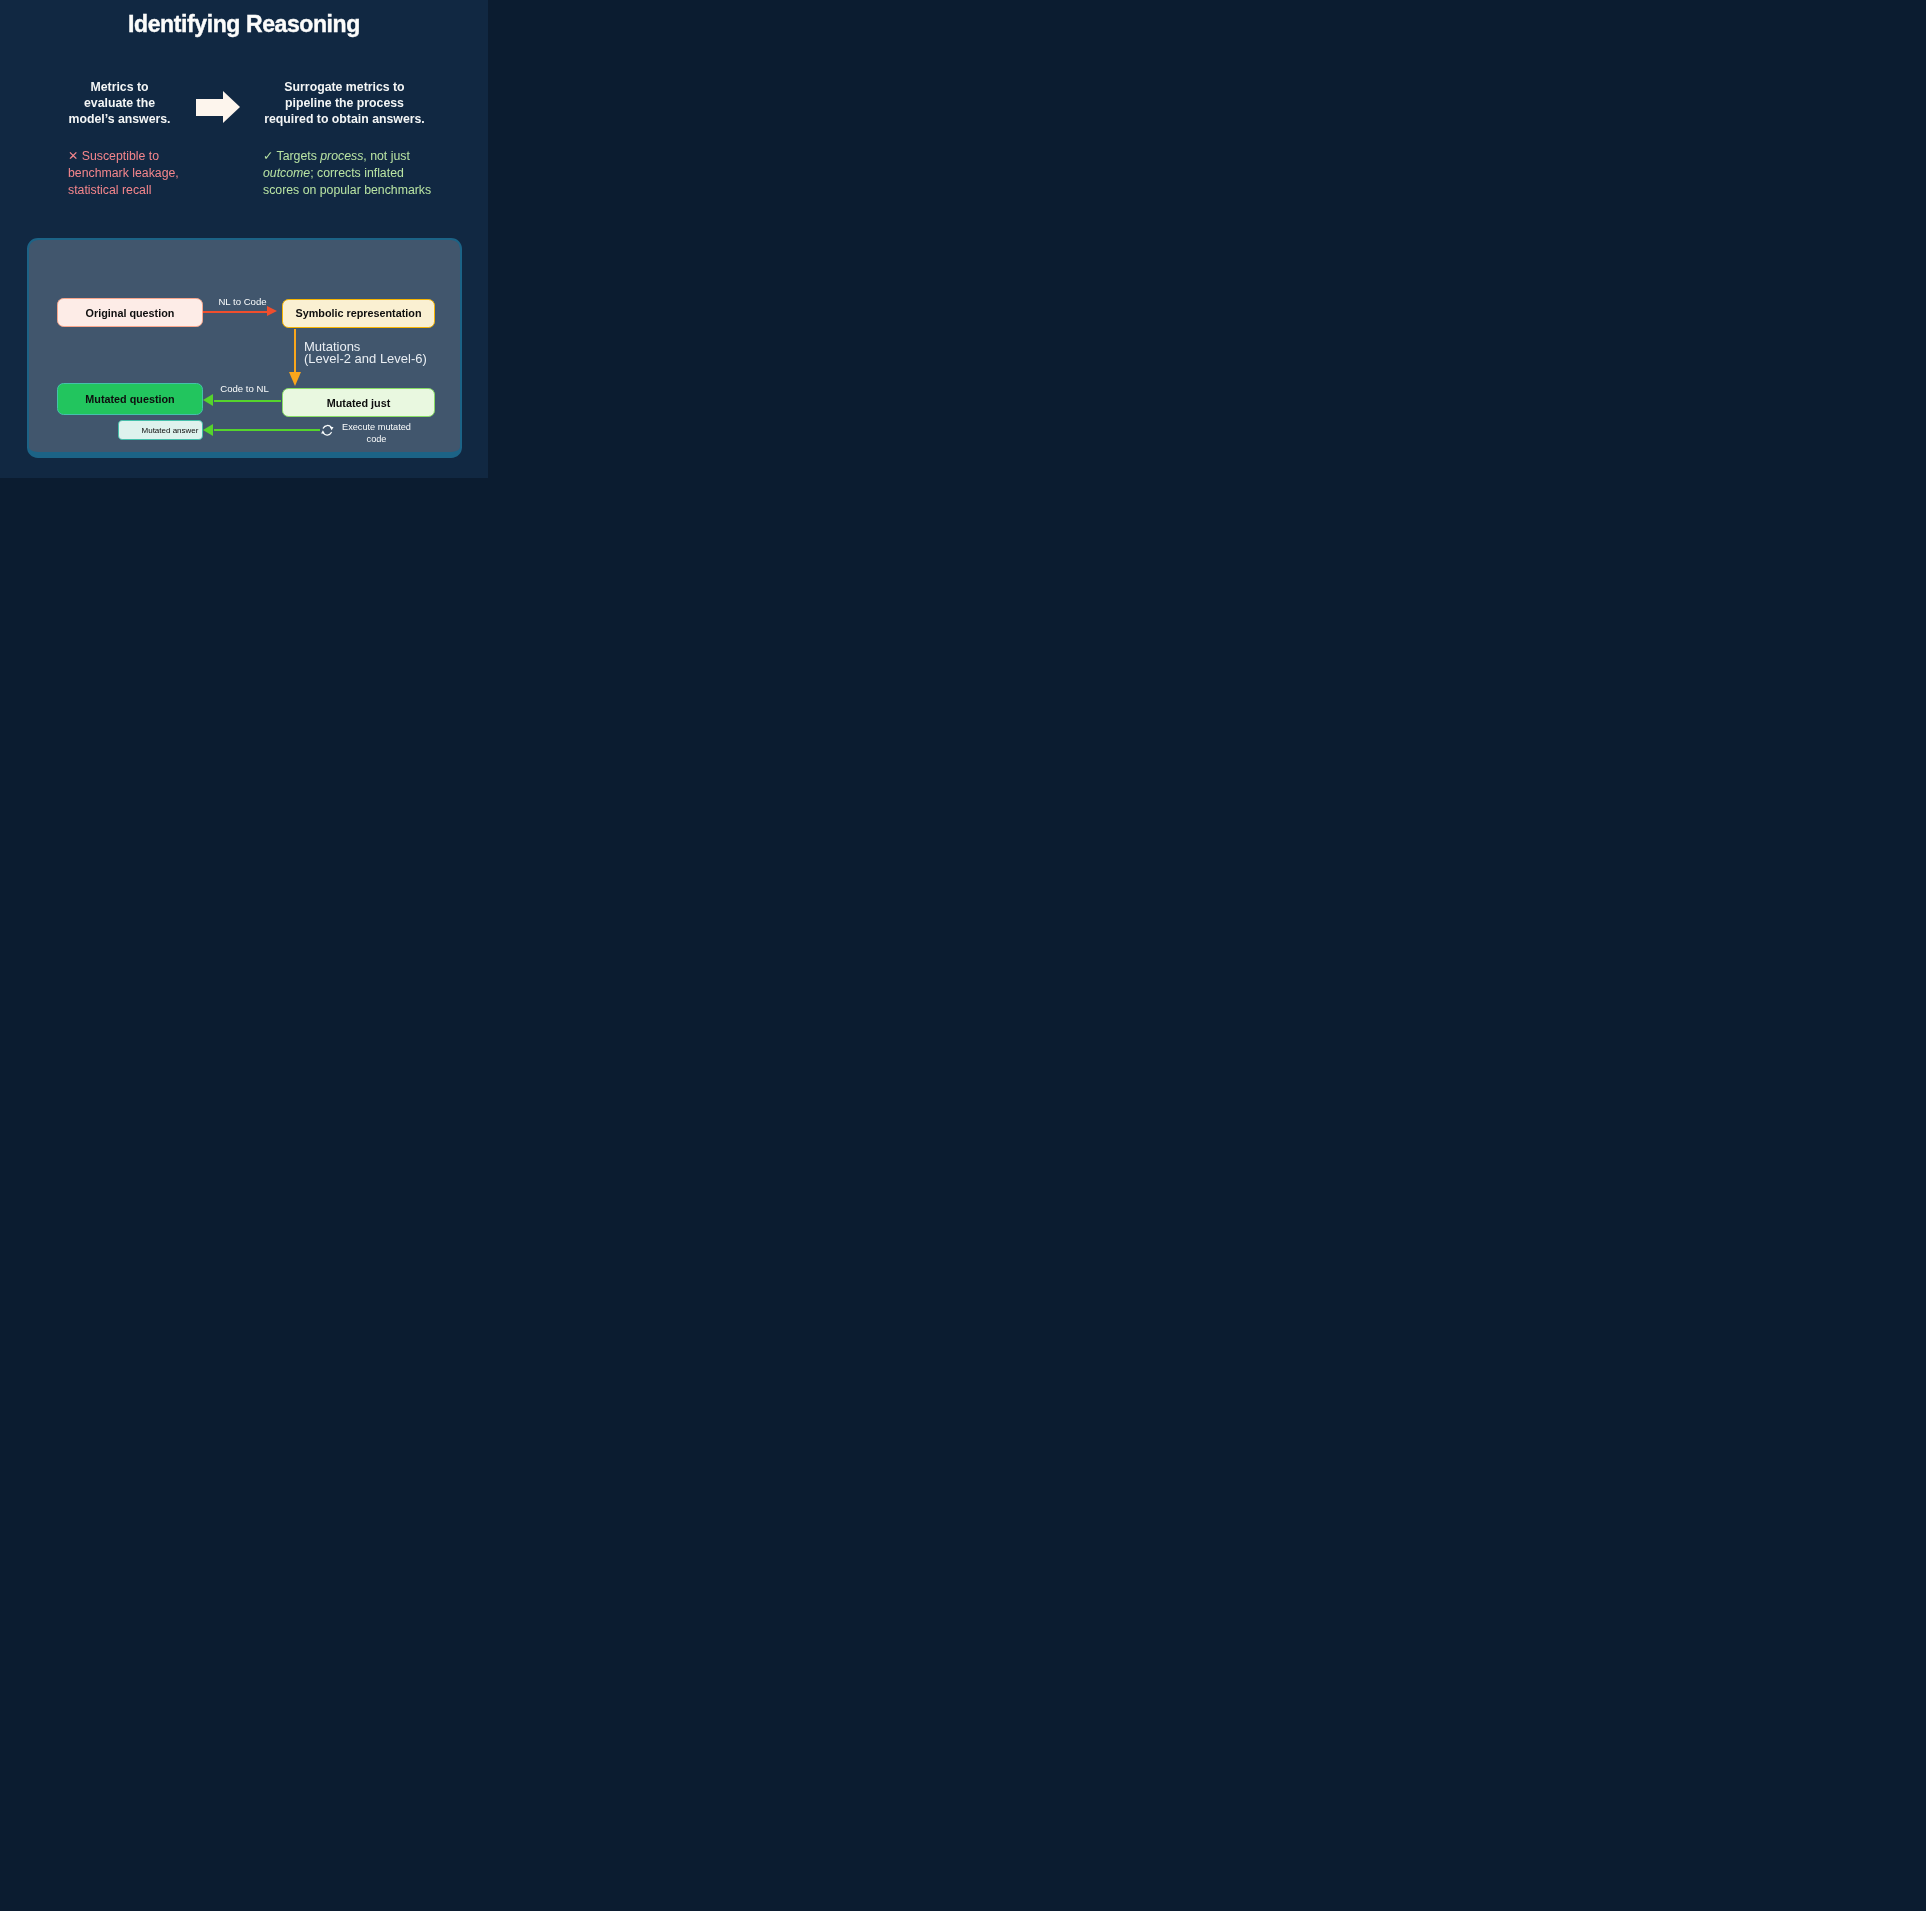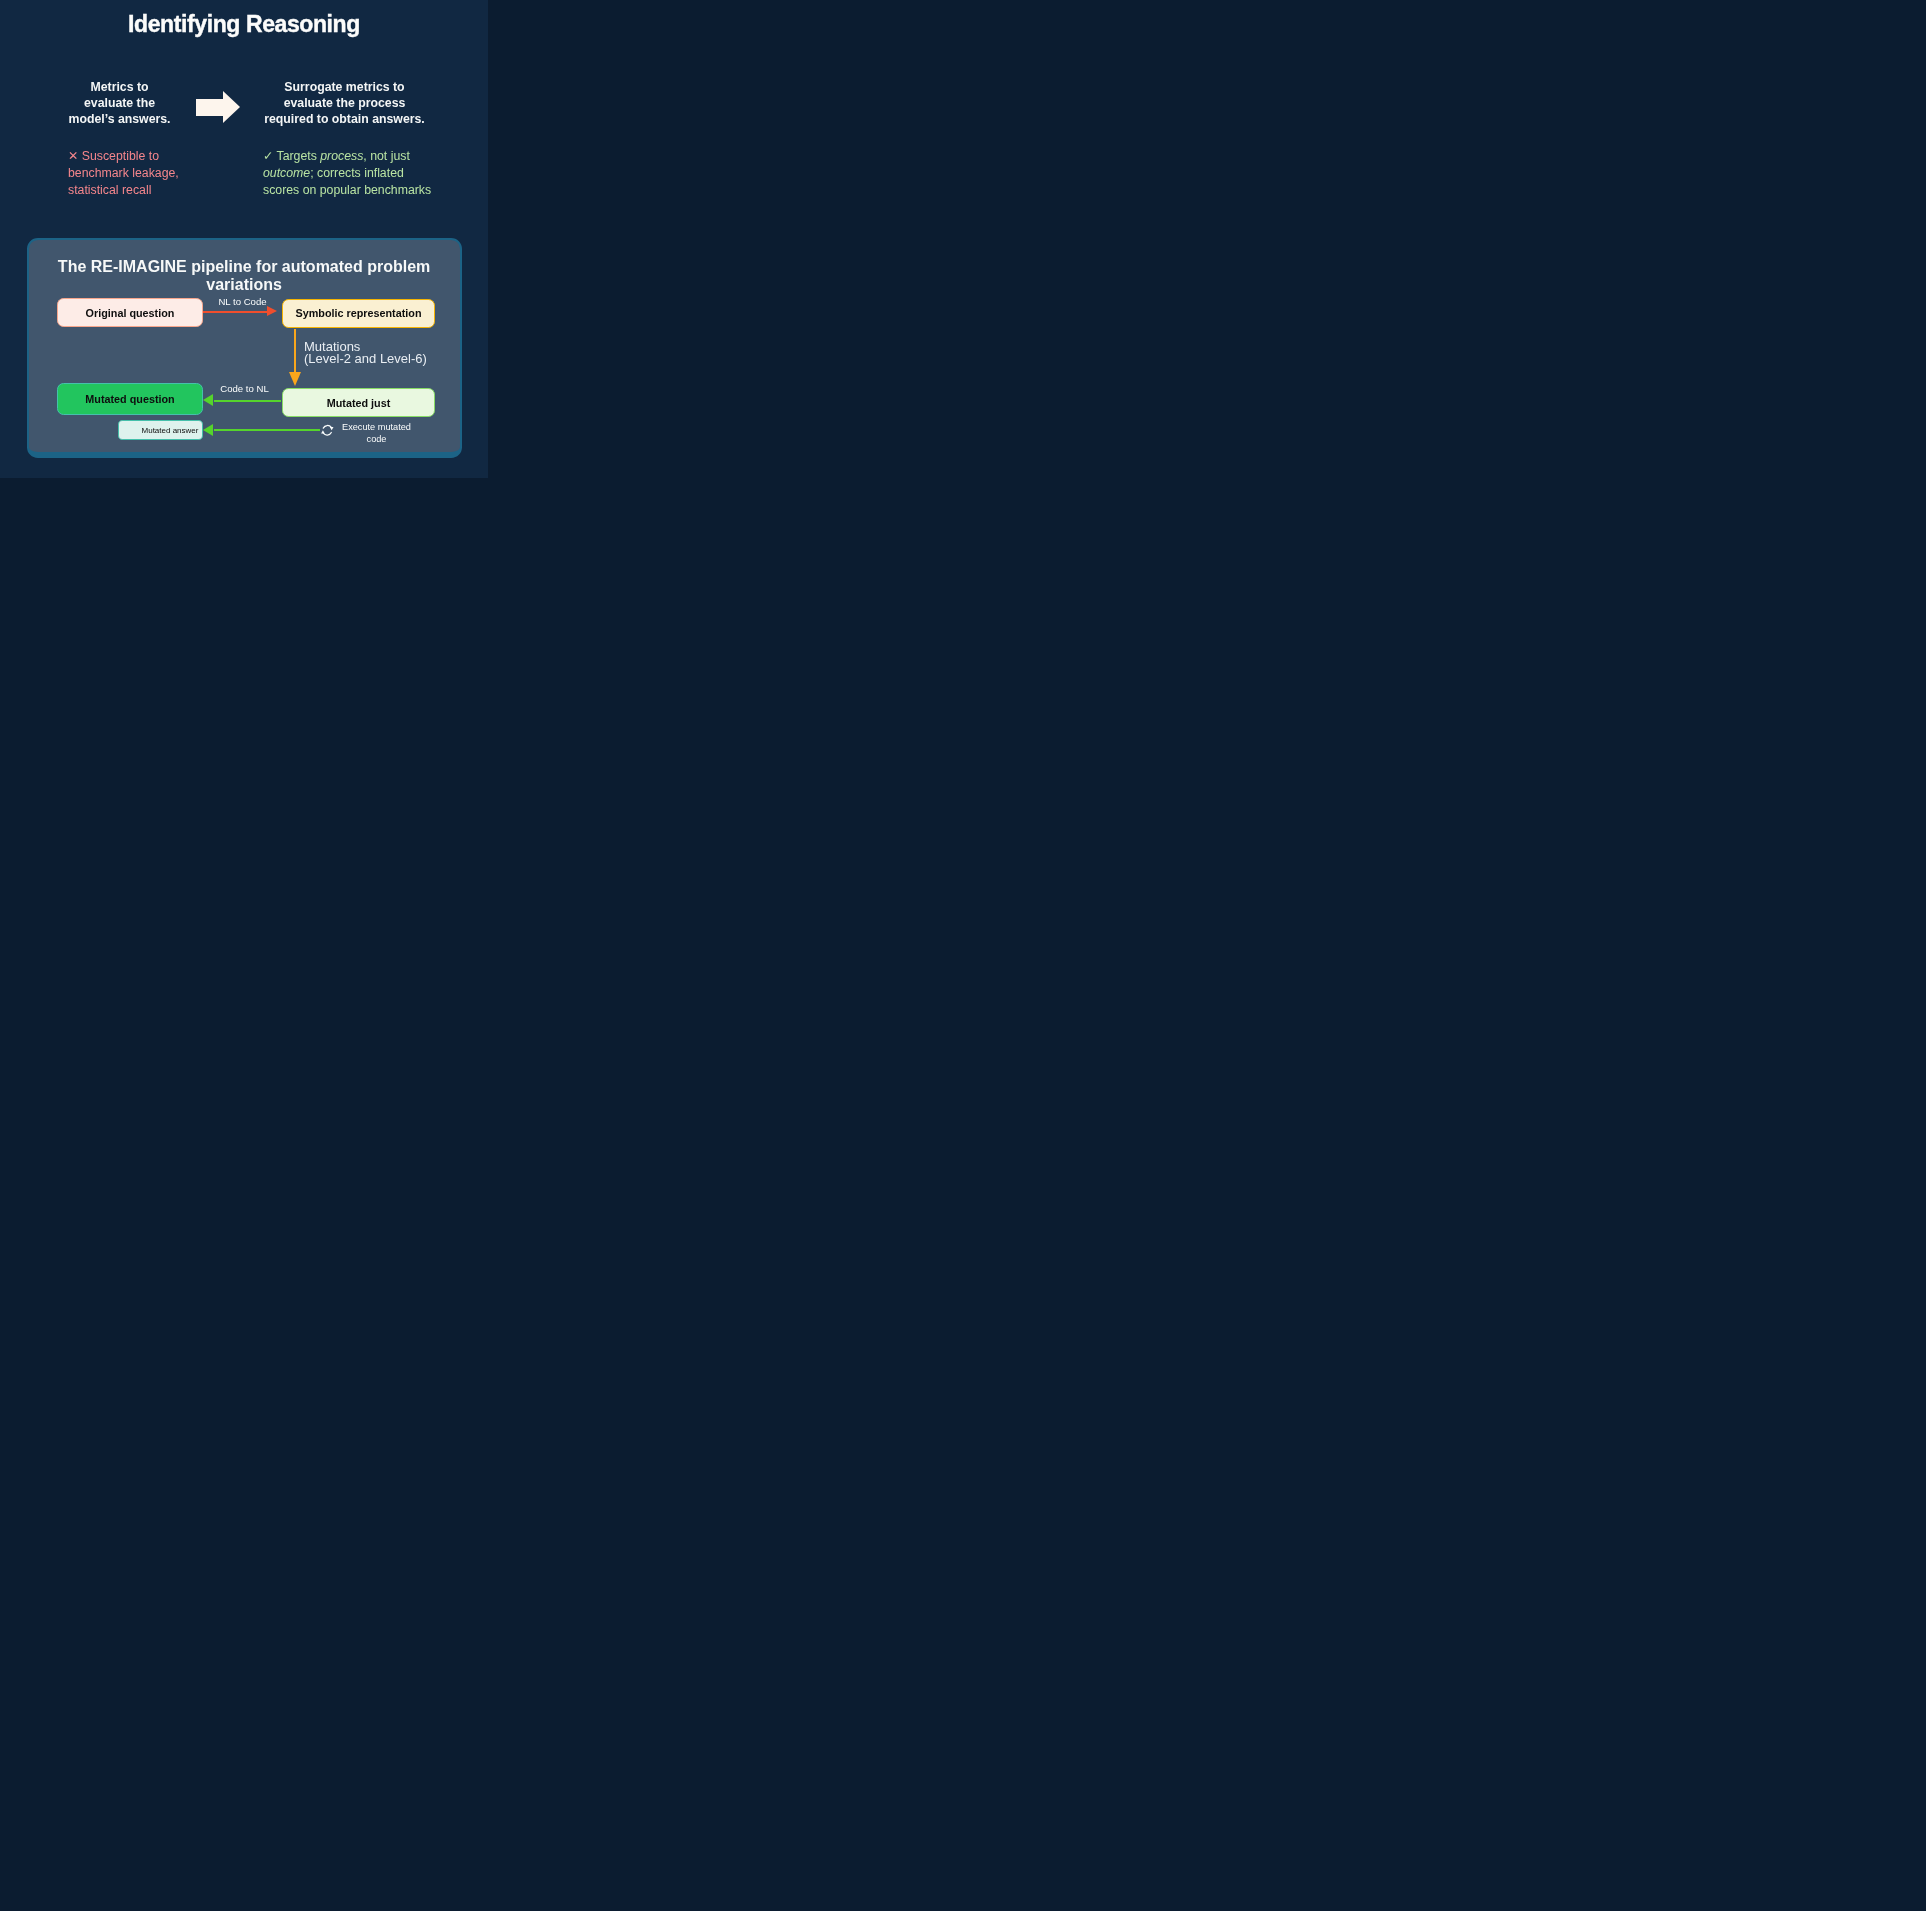--- a/index.html
+++ b/index.html
@@ -93,7 +93,7 @@
 
   <div id="heading-right" class="abs heading">
     <div>Surrogate metrics to</div>
-    <div>evaluate the process</div>
+    <div>pipeline the process</div>
     <div>required to obtain answers.</div>
   </div>
 

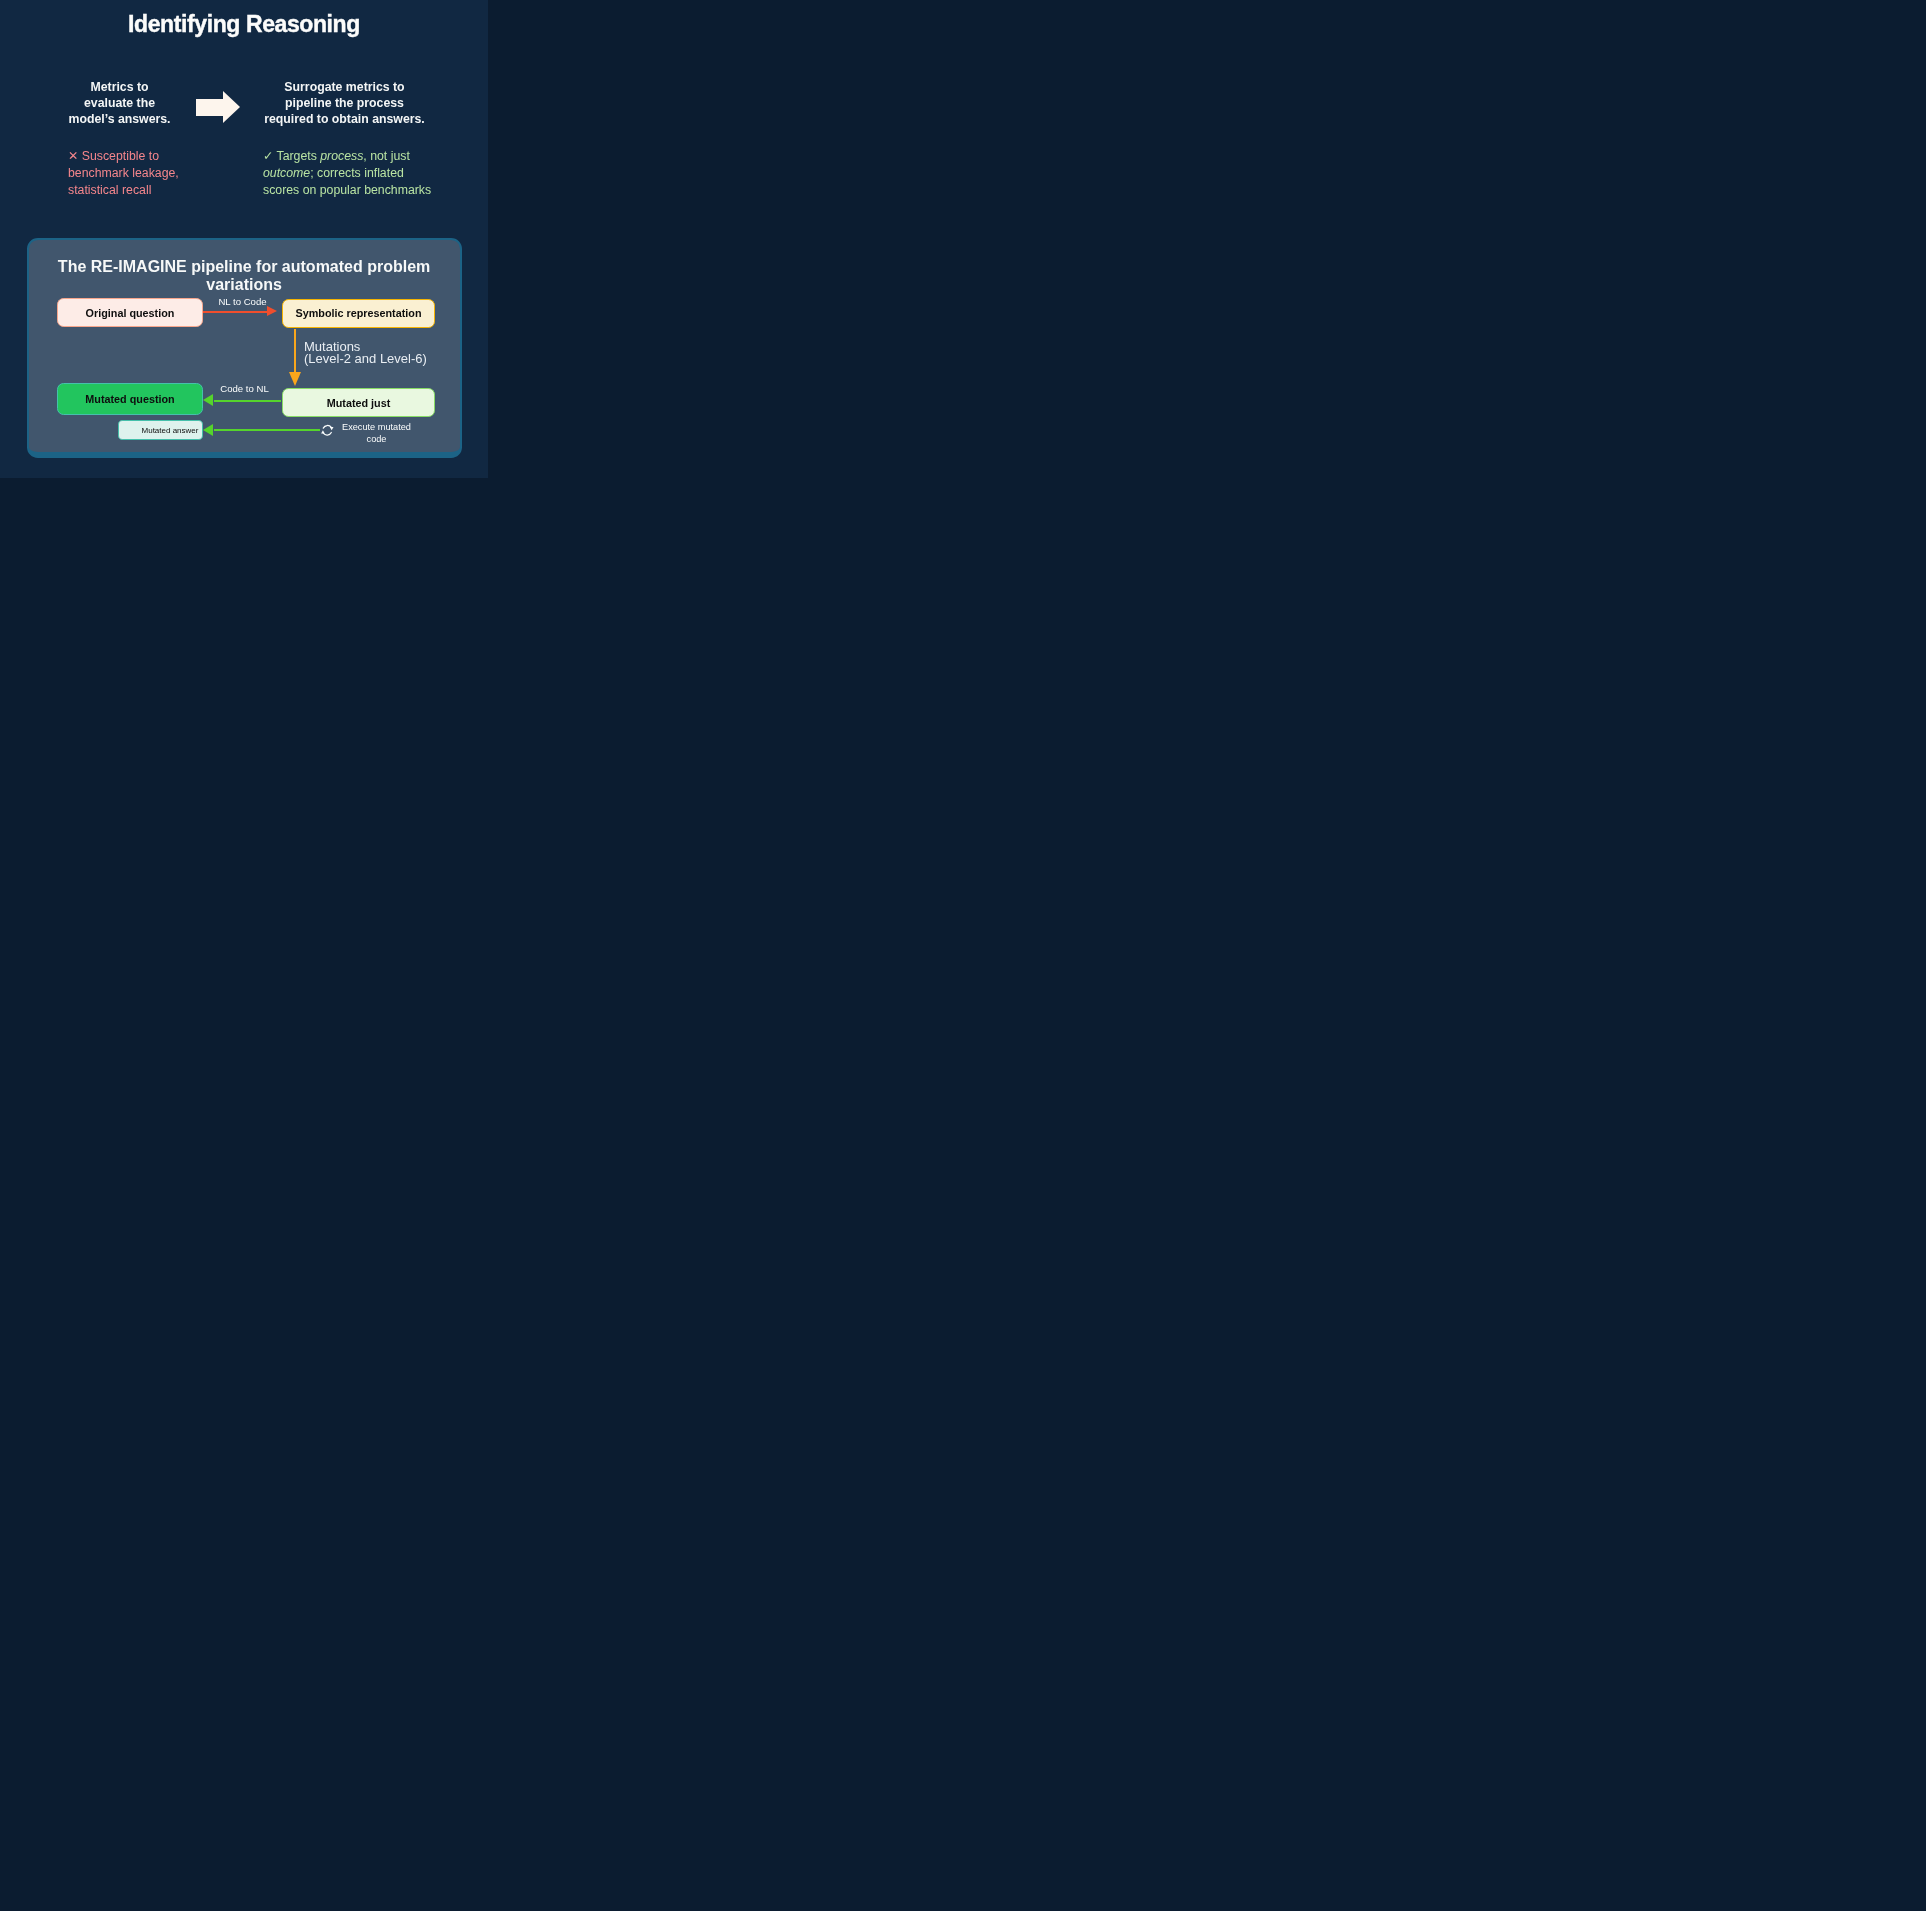--- a/index.html
+++ b/index.html
@@ -104,7 +104,6 @@
   </div>
 
   <div id="panel" class="abs"></div>
-  <div id="panel-title" class="abs">The RE-IMAGINE pipeline for automated problem variations</div>
 
   <div id="node-original-question" class="abs node">
     <span>Original question</span>

